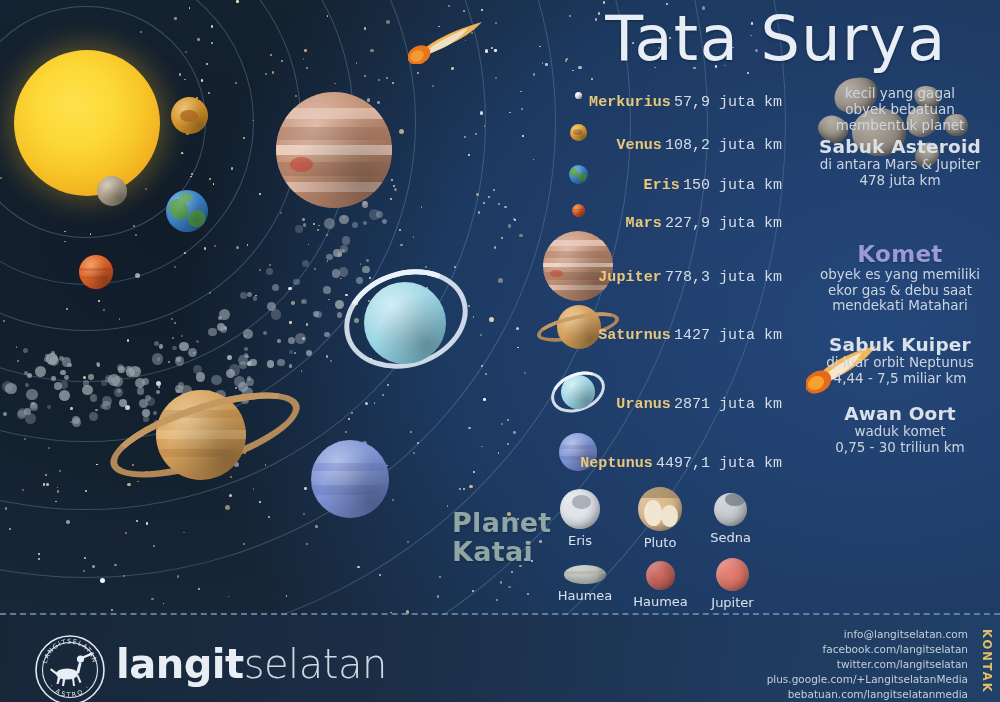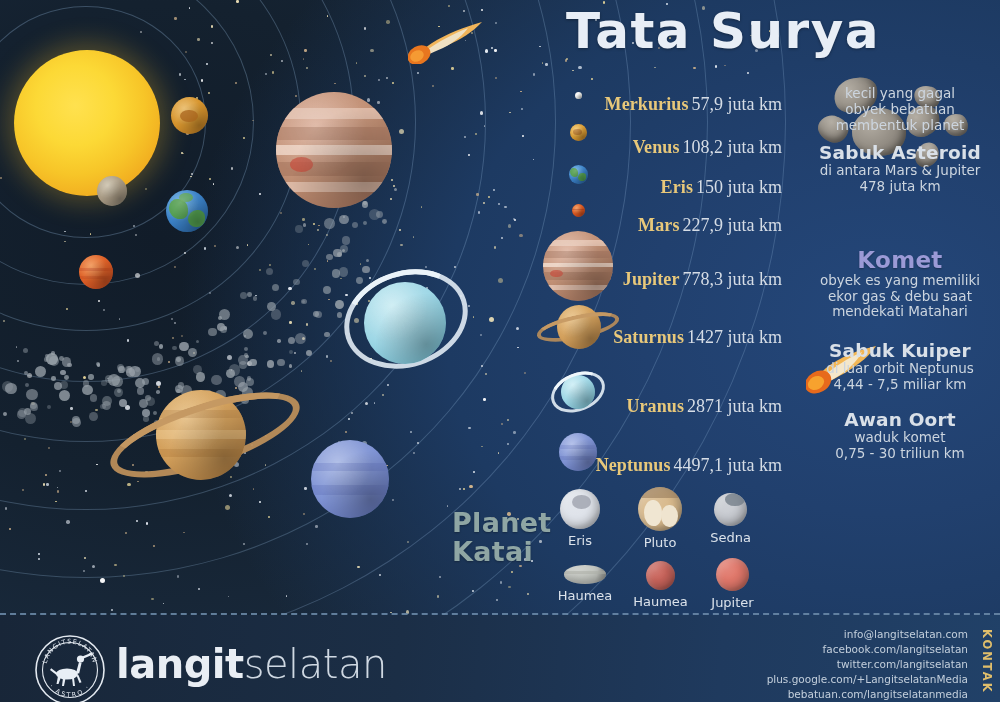--- a/index.html
+++ b/index.html
@@ -49,7 +49,8 @@
   
   #title {
     position:absolute; left:566px; top:2px; width:420px;
-    font-size:50px; font-weight:700; letter-spacing:1.5px;
+    text-align:center;
+    font-size:62px; font-weight:400; letter-spacing:1.5px;
     color:#e8eef6;
     font-family:"DejaVu Sans", sans-serif;
     text-shadow:0 1px 3px rgba(0,0,0,.35);

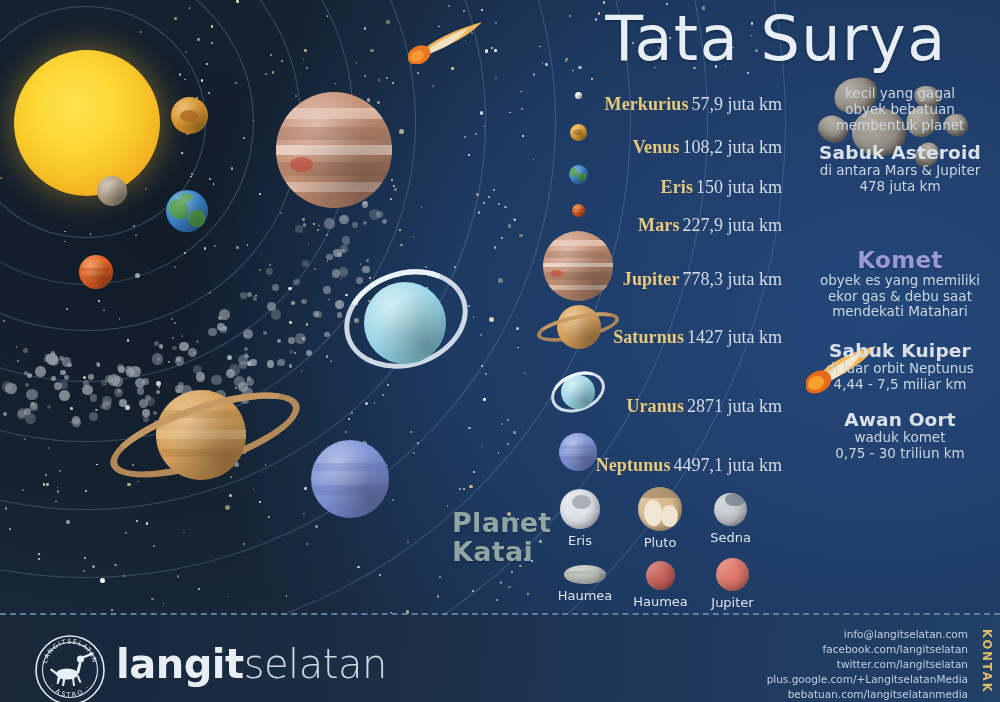--- a/index.html
+++ b/index.html
@@ -61,8 +61,8 @@
     right:218px;
     text-align:left;
     white-space:nowrap;
-    font-size:18px;
-    font-family:Liberation Serif, serif;
+    font-size:15px;
+    font-family:Liberation Mono, monospace;
     line-height:1;
   }
   .p-row .pname { font-weight:bold; color:#e8c87a; letter-spacing:.1px; }

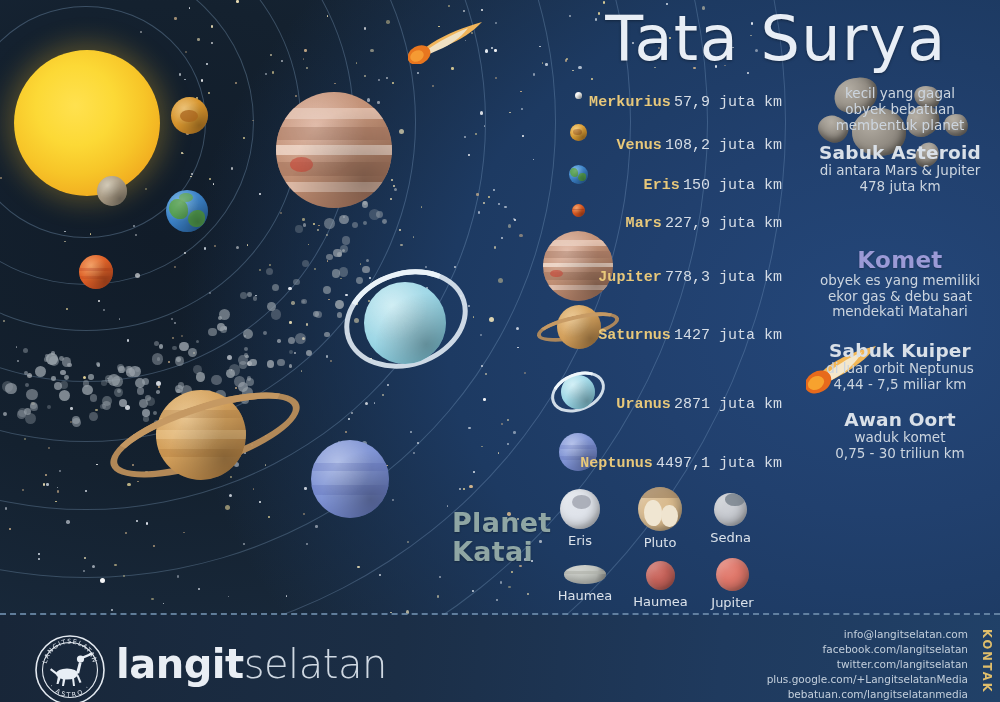--- a/index.html
+++ b/index.html
@@ -841,7 +841,7 @@
           <div>membentuk planet</div>
         </div>
       </div>
-      <div class="blk" style="margin-top: 8px;">
+      <div class="blk" style="margin-top: 2px;">
         <div class="hdr-gray">Sabuk Asteroid</div>
         <div class="sub">
           <div>di antara Mars &amp; Jupiter</div>

